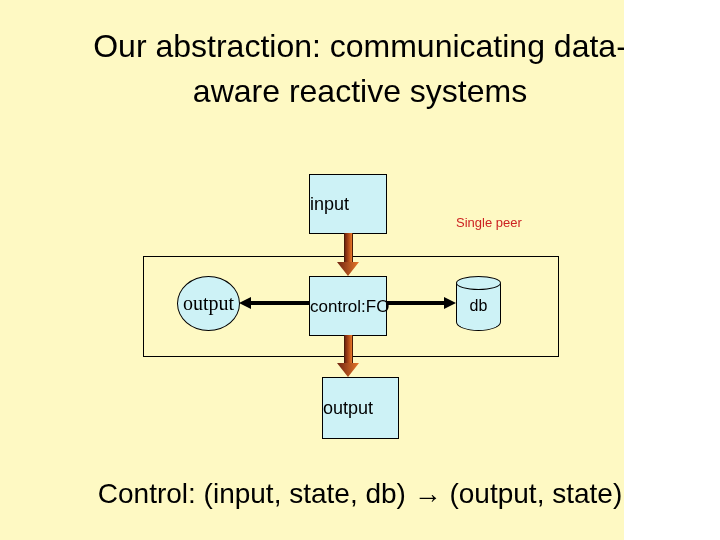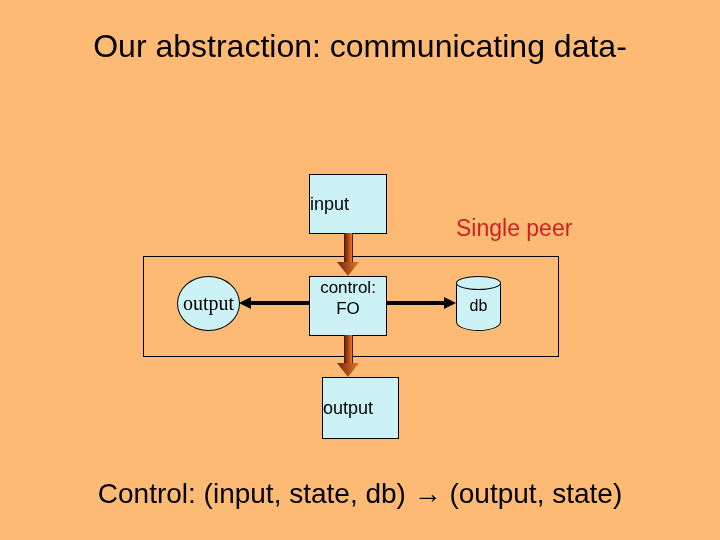--- a/index.html
+++ b/index.html
@@ -4,8 +4,8 @@
 <style>
   html,body { margin:0; padding:0; }
   .slide {
-    position:relative; width:720px; height:540px;
-    background:#fdba74; overflow:hidden;
+    position:relative; width:624px; height:540px;
+    background:#fef9c3; overflow:hidden;
     font-family:"Liberation Sans", sans-serif; color:#000;
   }
 

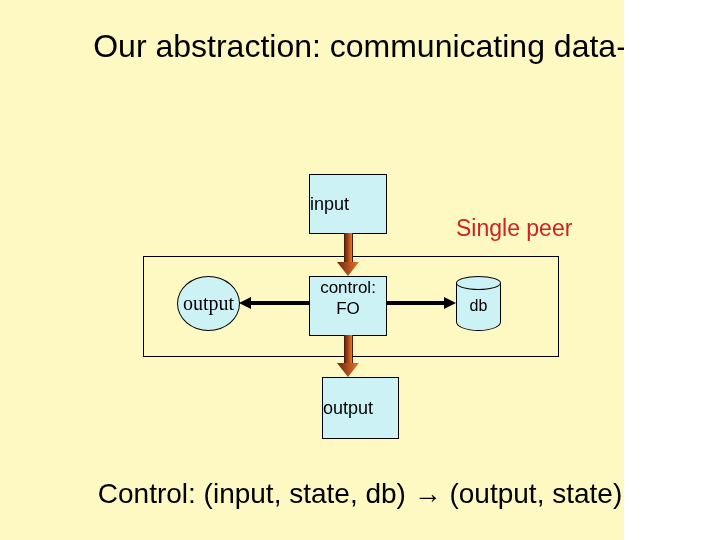--- a/index.html
+++ b/index.html
@@ -96,6 +96,7 @@
 
   <div class="title">
     <div>Our abstraction: communicating data-</div>
+    <div>aware reactive systems</div>
   </div>
 
   <div class="peer-label">Single peer</div>

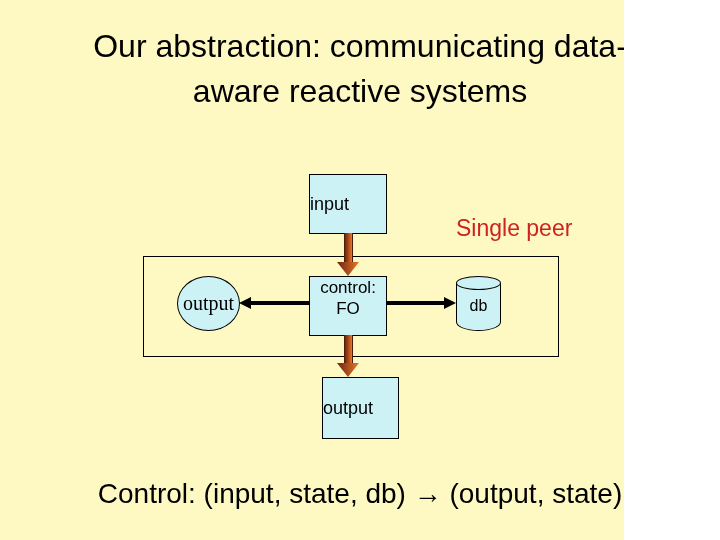--- a/index.html
+++ b/index.html
@@ -43,7 +43,7 @@
 
   .peer-label {
     position:absolute; left:456px; top:215px; width:120px;
-    font-size:23px; color:var(--peer-color,#cc2222);
+    font-size:13px; color:var(--peer-color,#cc2222);
   }
 
   

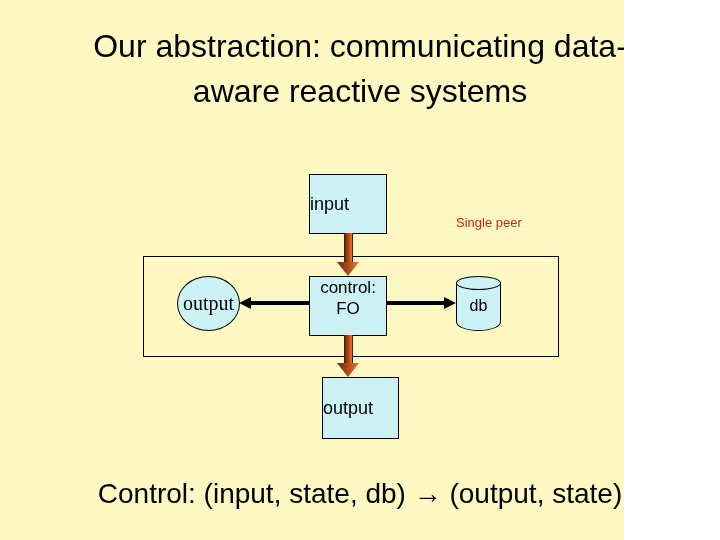--- a/index.html
+++ b/index.html
@@ -24,7 +24,7 @@
     font-size:18px; text-align:center;
   }
   .node-input   { left:309px; top:174px; width:78px; height:60px; }
-  .node-control { left:309px; top:276px; width:78px; height:60px; flex-direction:column; font-size:17px; line-height:21px; }
+  .node-control { left:309px; top:276px; width:78px; height:60px; flex-direction:row; font-size:17px; line-height:21px; }
   .node-output  { left:322px; top:377px; width:77px; height:62px; }
 
   .node-state {

